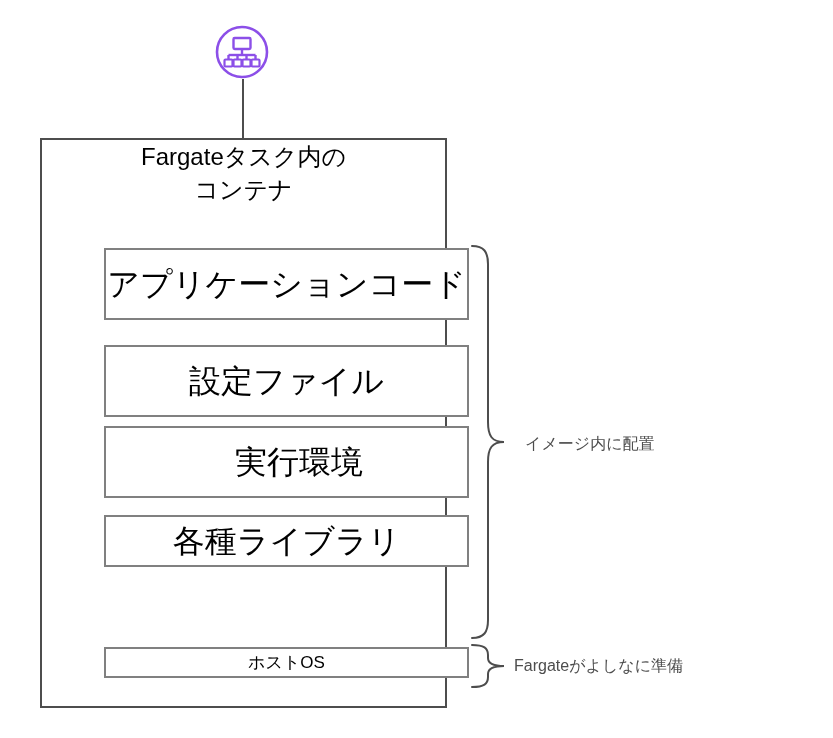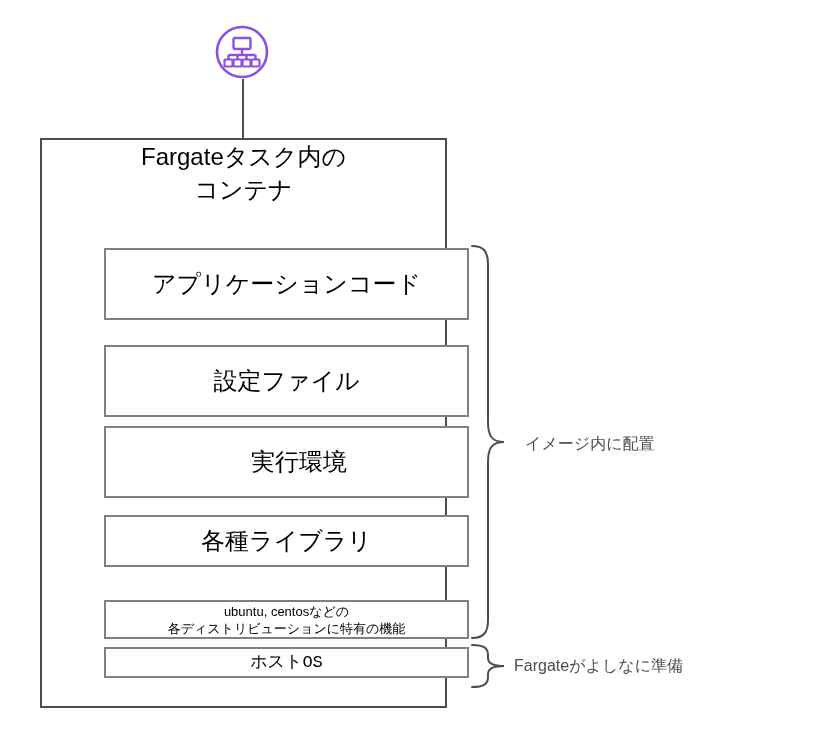--- a/index.html
+++ b/index.html
@@ -70,7 +70,7 @@
     text-align: center;
   }
   .layer-label {
-    font-size: 24px;
+    font-size: 32px;
     line-height: 30px;
     color: #000000;
     white-space: pre-line;

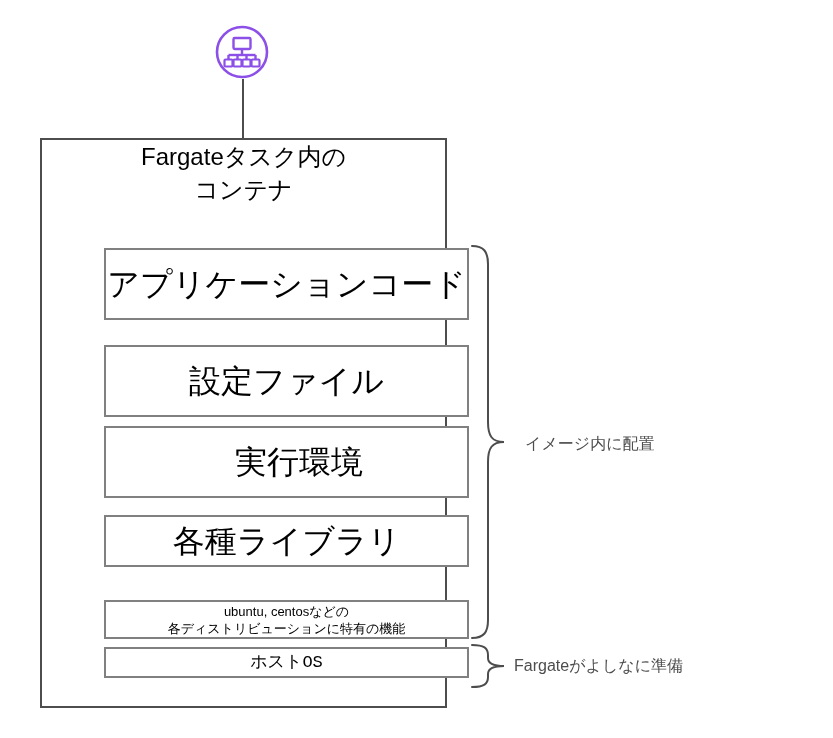--- a/index.html
+++ b/index.html
@@ -146,10 +146,6 @@
     <span class="layer-label">各種ライブラリ</span>
   </div>
 
-  <div class="layer-box small" style="top:460px; height:39px;">
-    <span class="layer-label">ubuntu, centosなどの
-各ディストリビューションに特有の機能</span>
-  </div>
 
   <div class="layer-box medium" style="top:507px; height:31px;">
     <span class="layer-label">ホストOS</span>

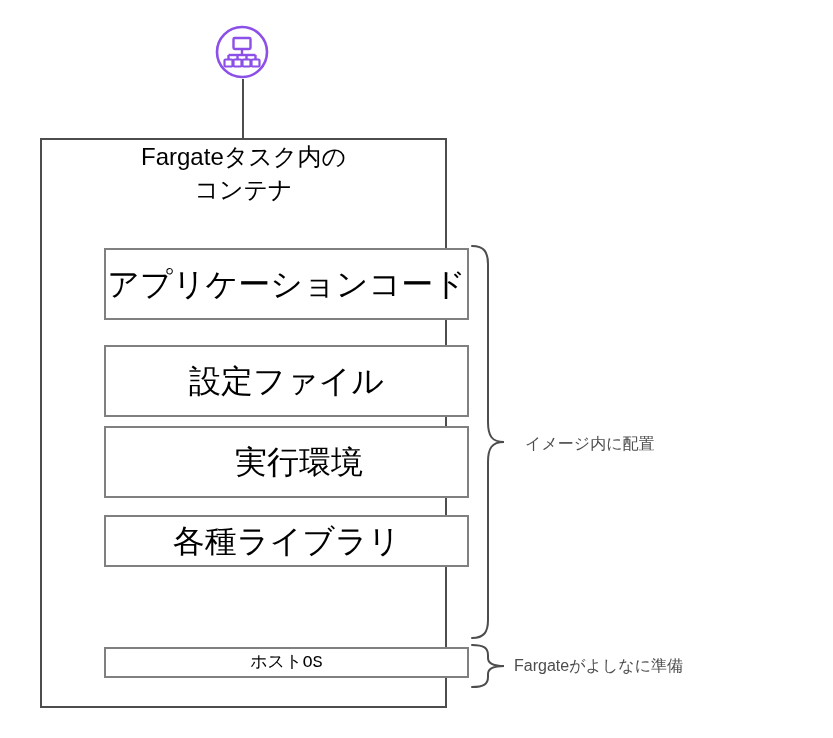--- a/index.html
+++ b/index.html
@@ -82,7 +82,6 @@
   .layer-box.medium .layer-label {
     font-size: 17px;
     line-height: 21px;
-    font-family: Liberation Mono, monospace;
   }
 
   

